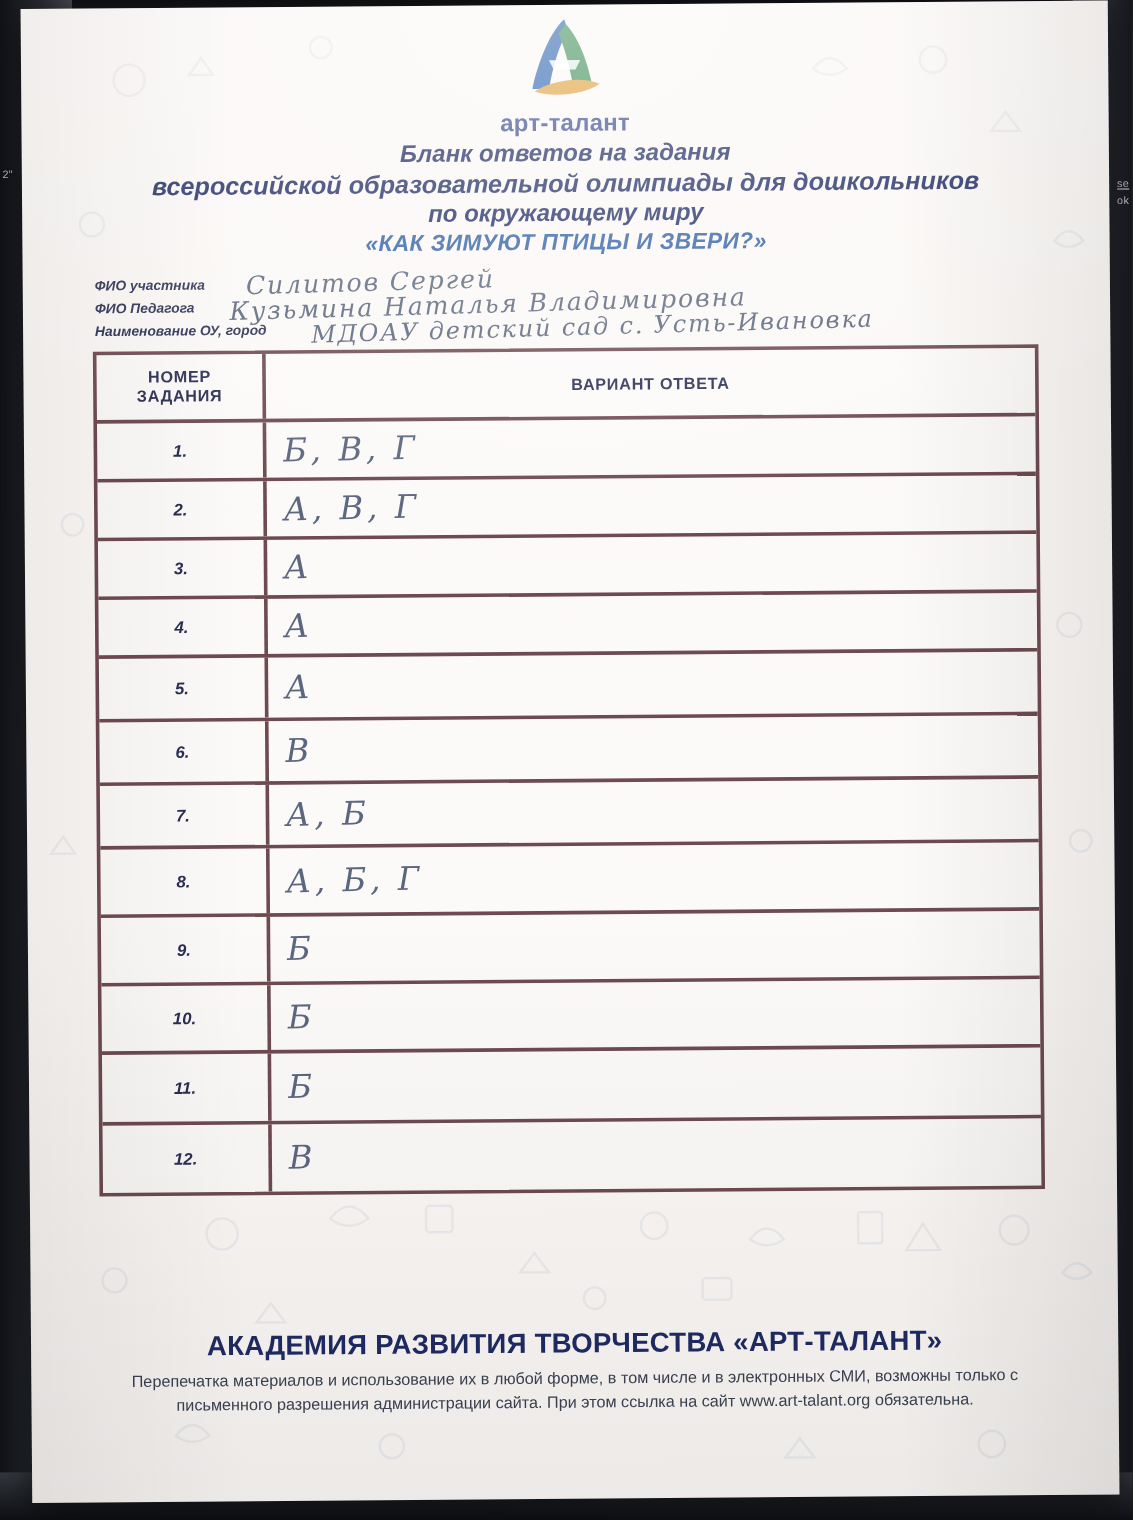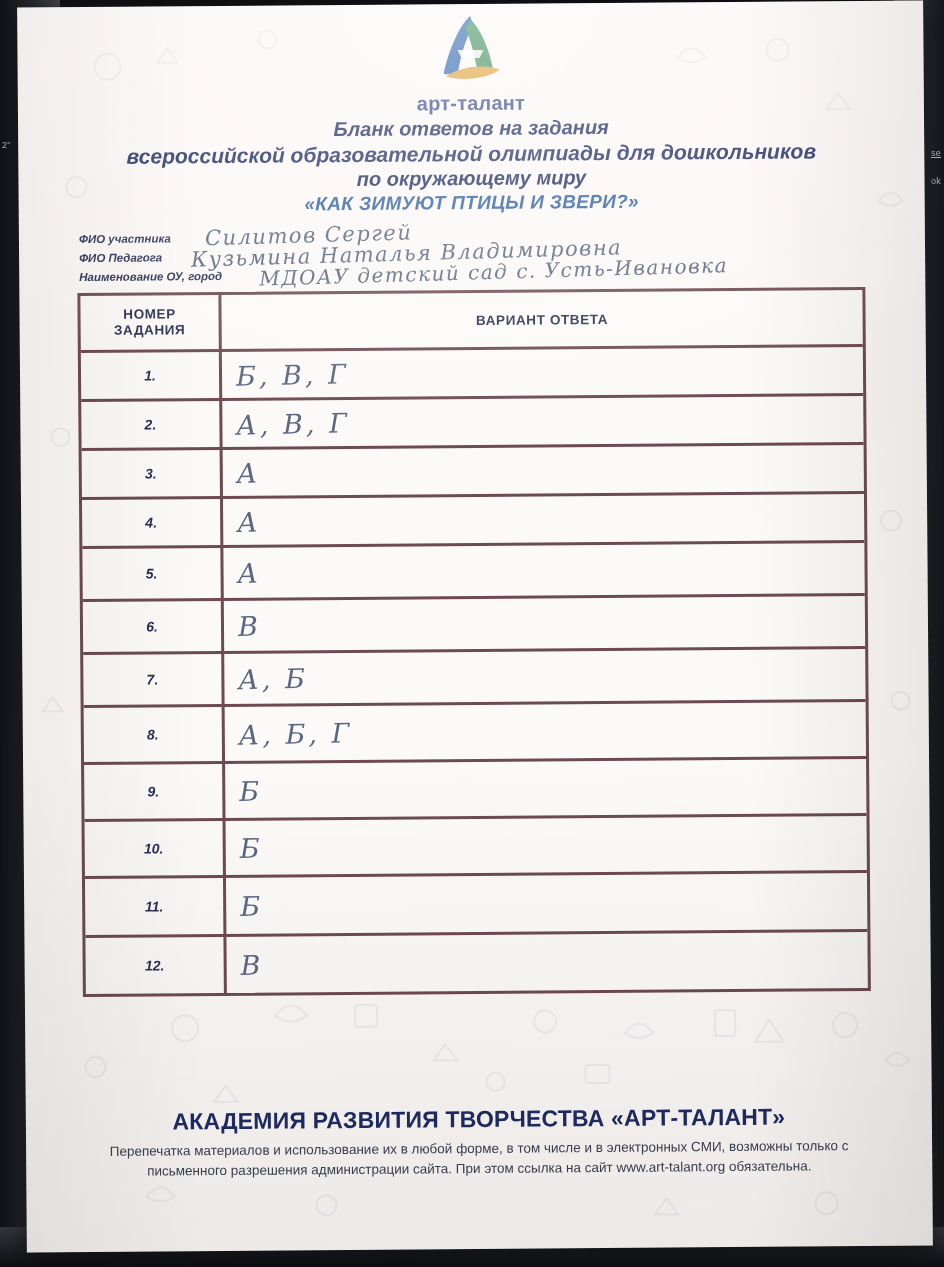--- a/index.html
+++ b/index.html
@@ -260,7 +260,7 @@
 
   <div class="edge-note" style="left:2px; top:140px;">2"</div>
   <div class="edge-note" style="right:3px; top:148px;text-decoration:underline;">se</div>
-  <div class="edge-note" style="right:3px; top:176px;">ok</div>
+  <div class="edge-note" style="right:3px; top:162px;">ok</div>
 
   <div id="sheet">
 

